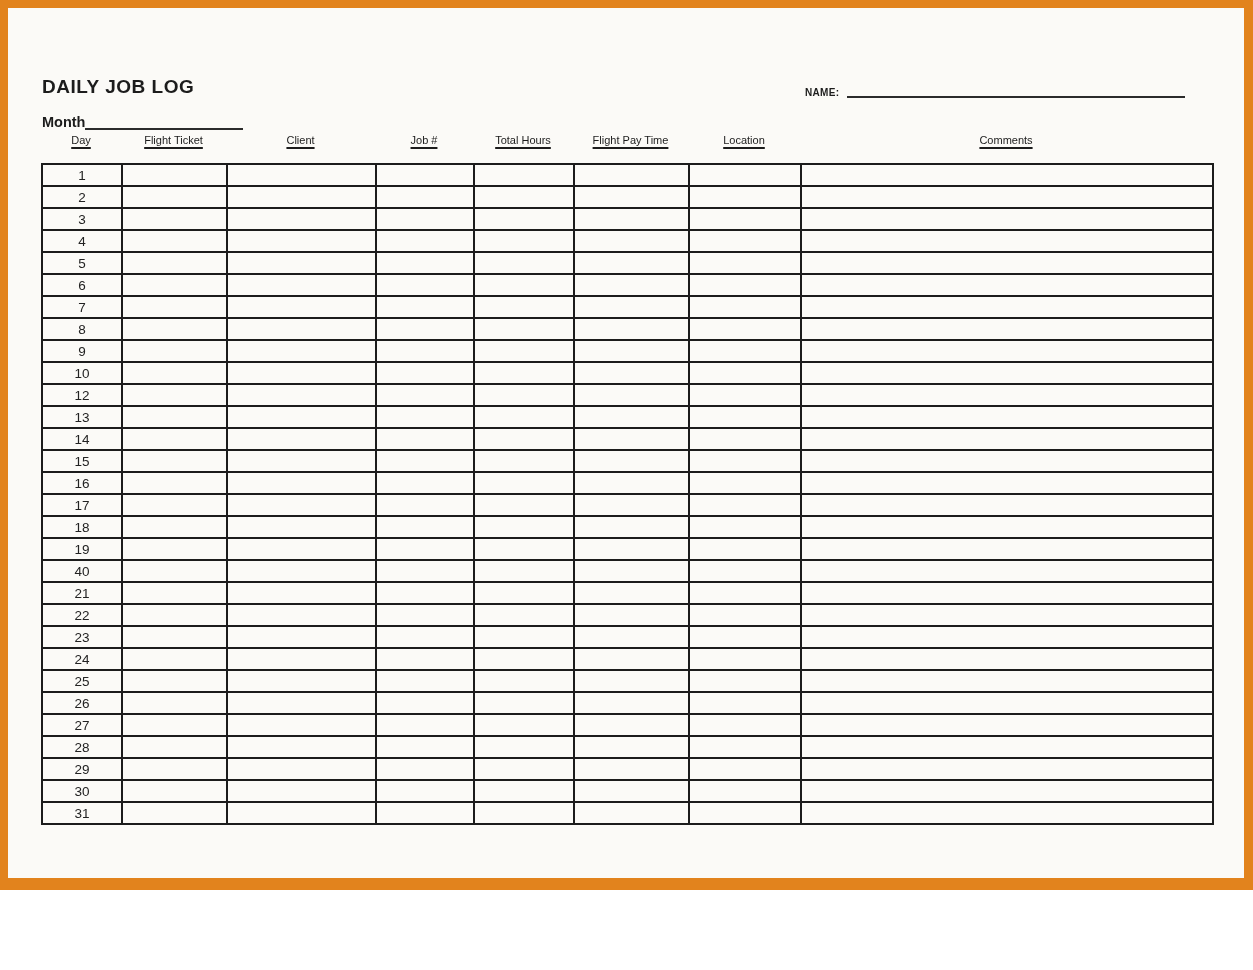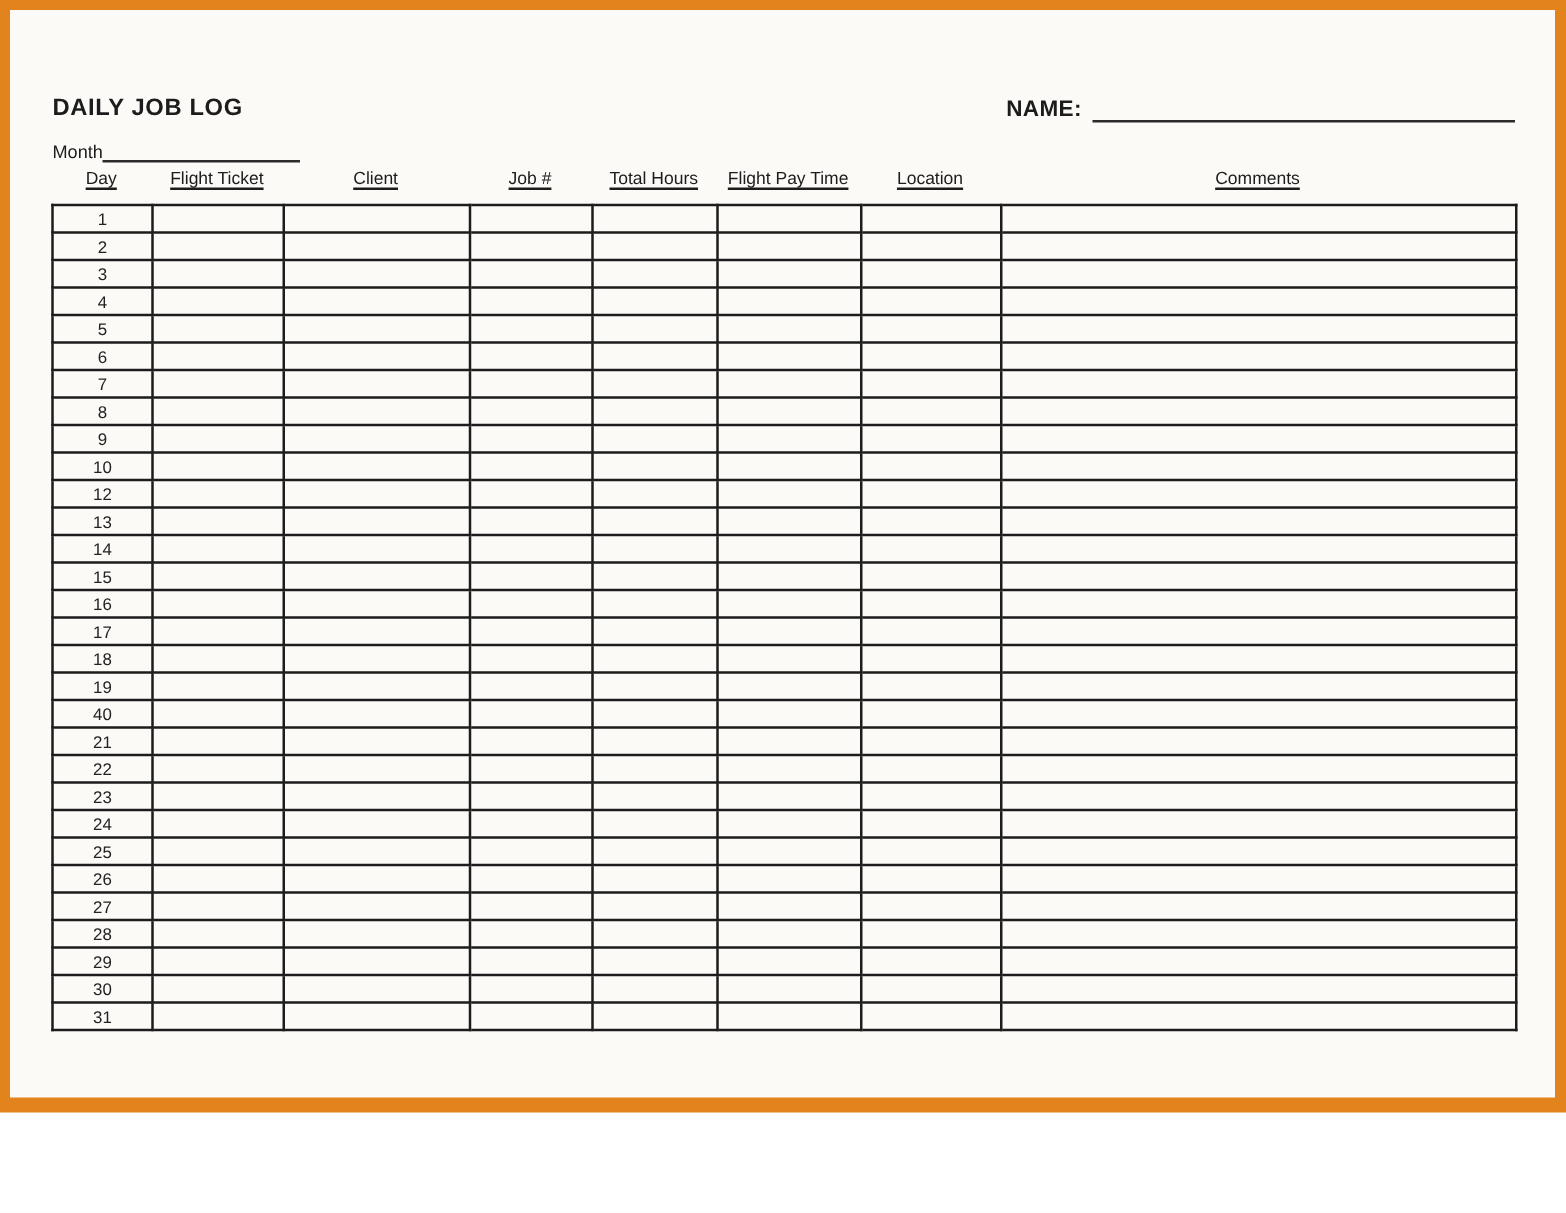--- a/index.html
+++ b/index.html
@@ -41,7 +41,7 @@
     height: 18px;
   }
   .name-label {
-    font-size: 18px;
+    font-size: 10px;
     font-weight: bold;
     color: var(--ink);
     letter-spacing: 0.3px;

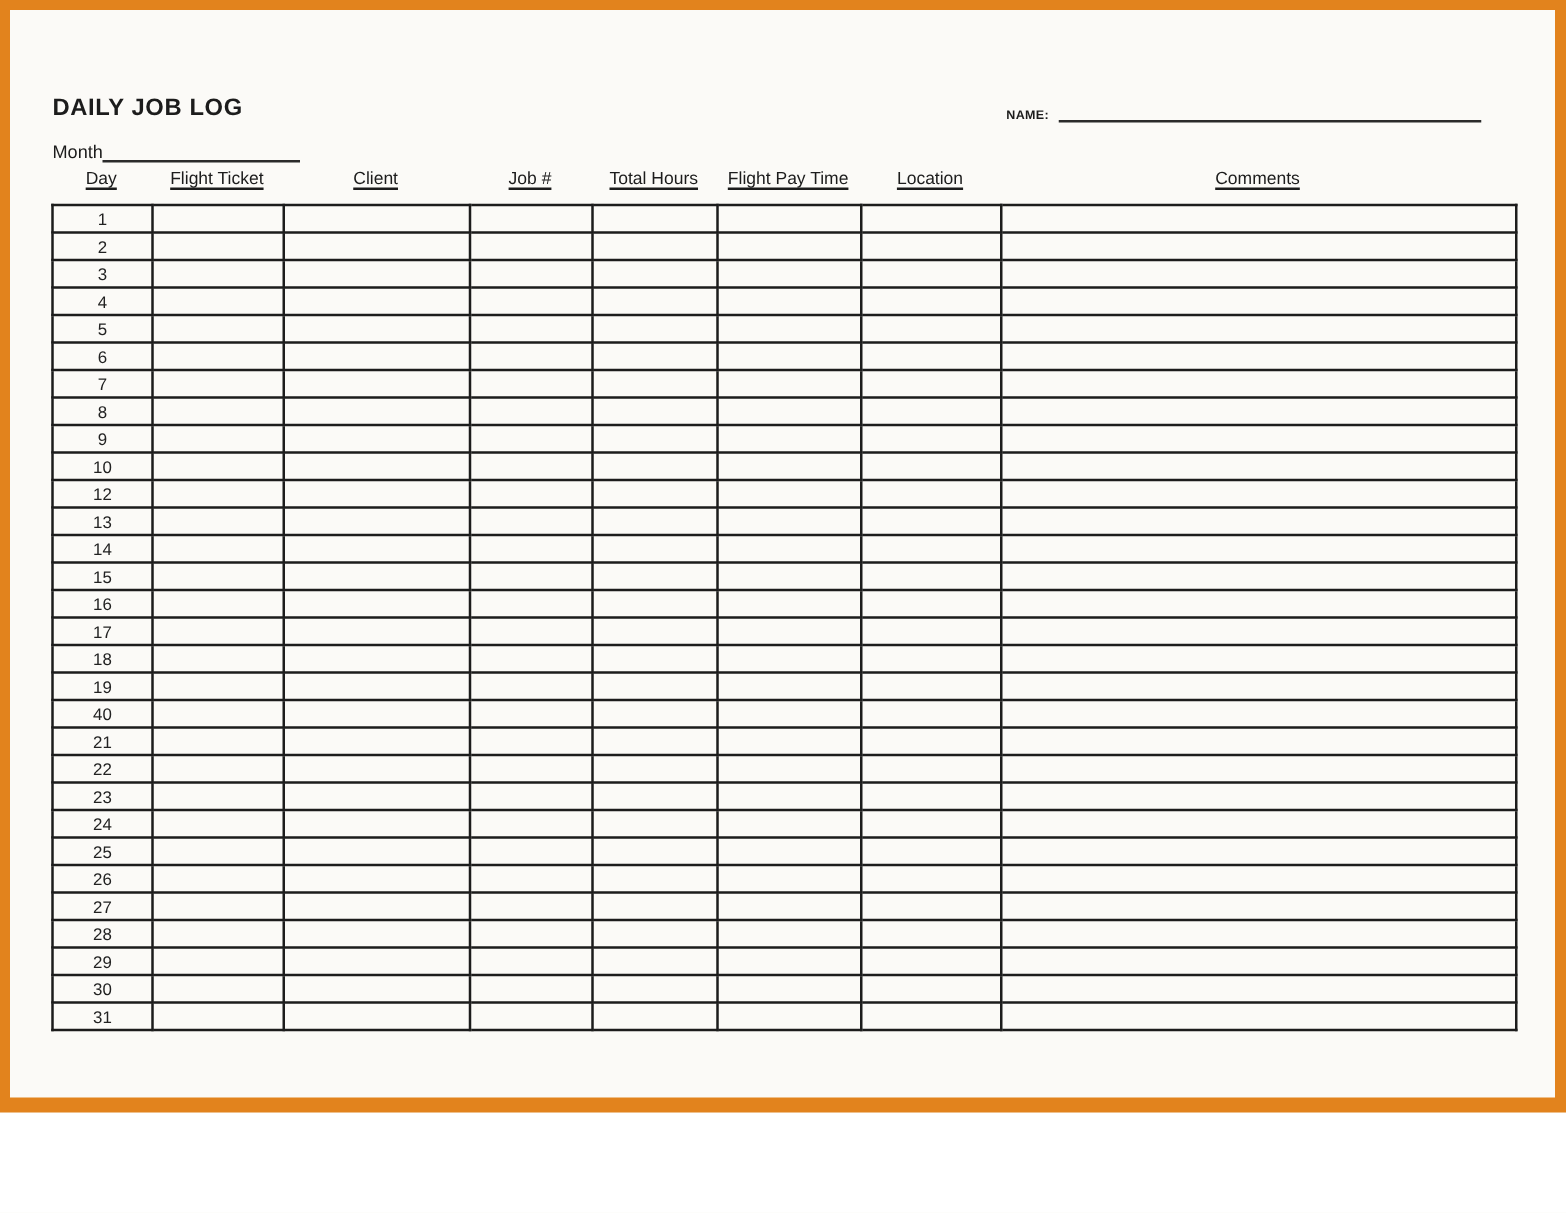--- a/index.html
+++ b/index.html
@@ -63,7 +63,7 @@
   }
   .month-label {
     font-size: 14.5px;
-    font-weight: normal;
+    font-weight: bold;
     color: var(--ink);
   }
   .month-line {

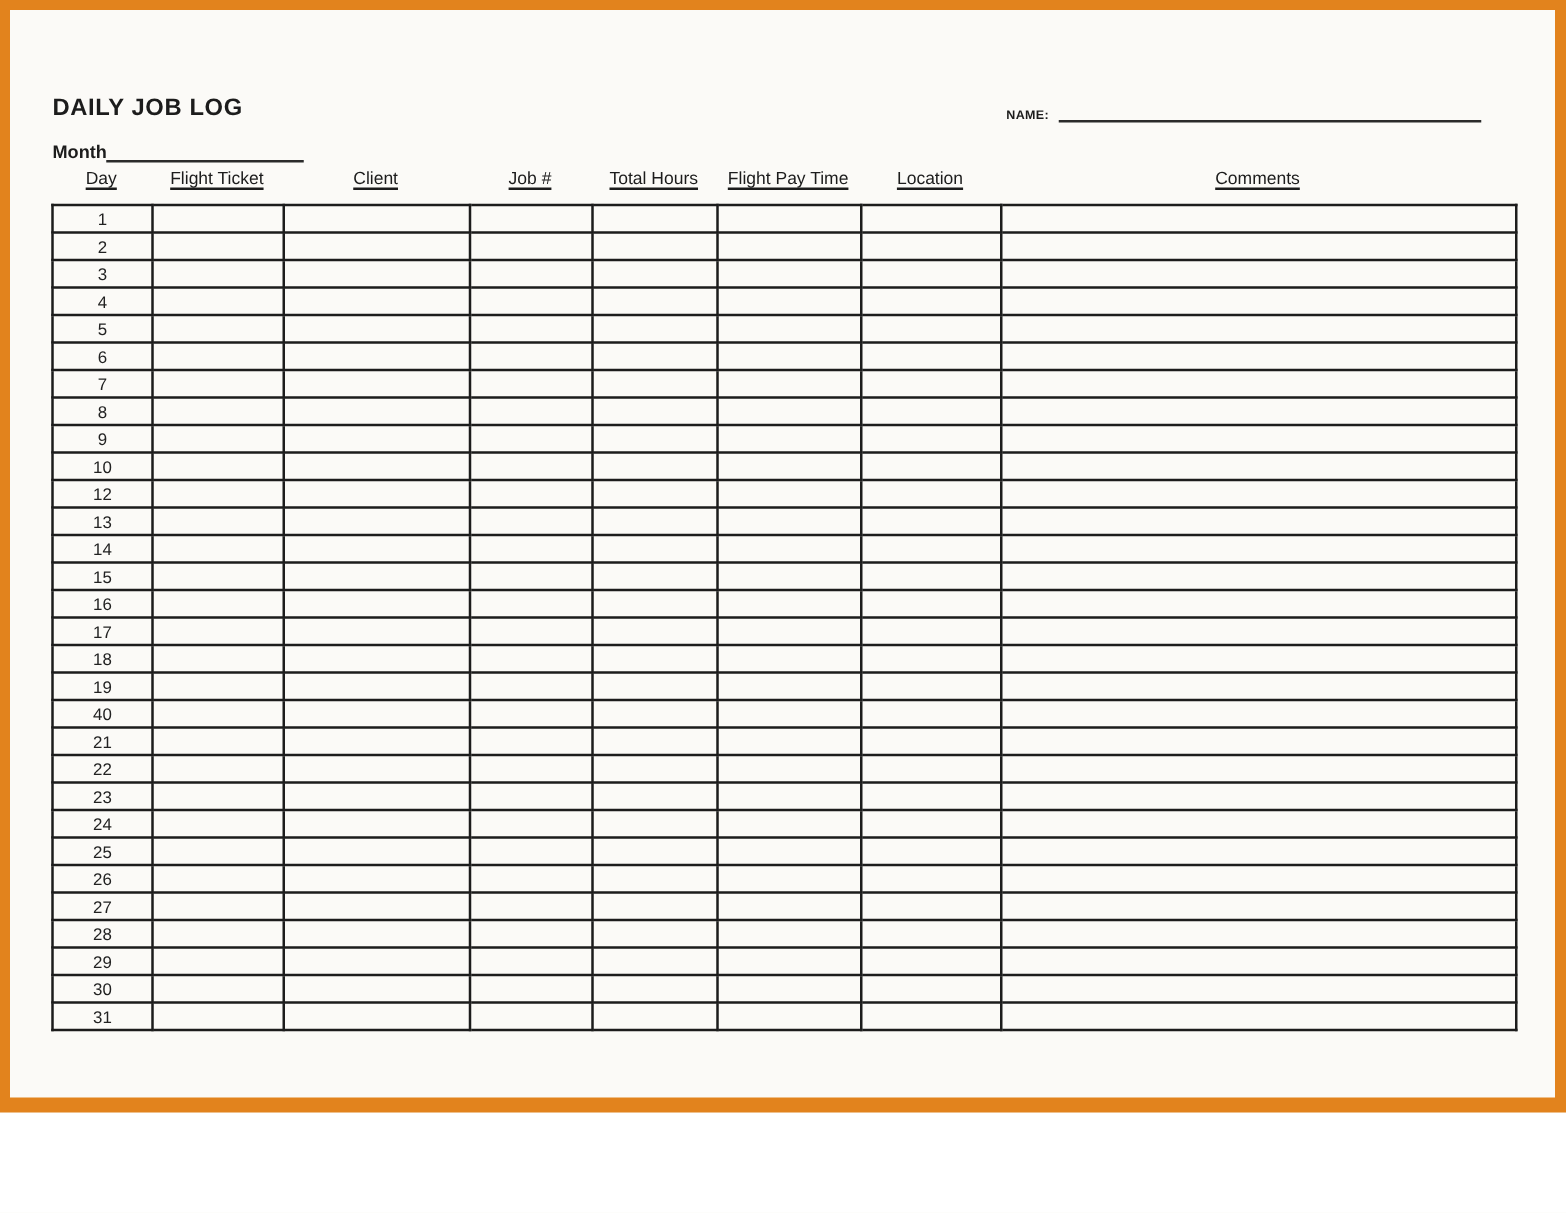--- a/index.html
+++ b/index.html
@@ -82,7 +82,7 @@
   .col-headers span {
     display: block;
     text-align: center;
-    font-size: 14px;
+    font-size: 11px;
     color: var(--ink);
     text-decoration: underline;
     text-underline-offset: 3px;

